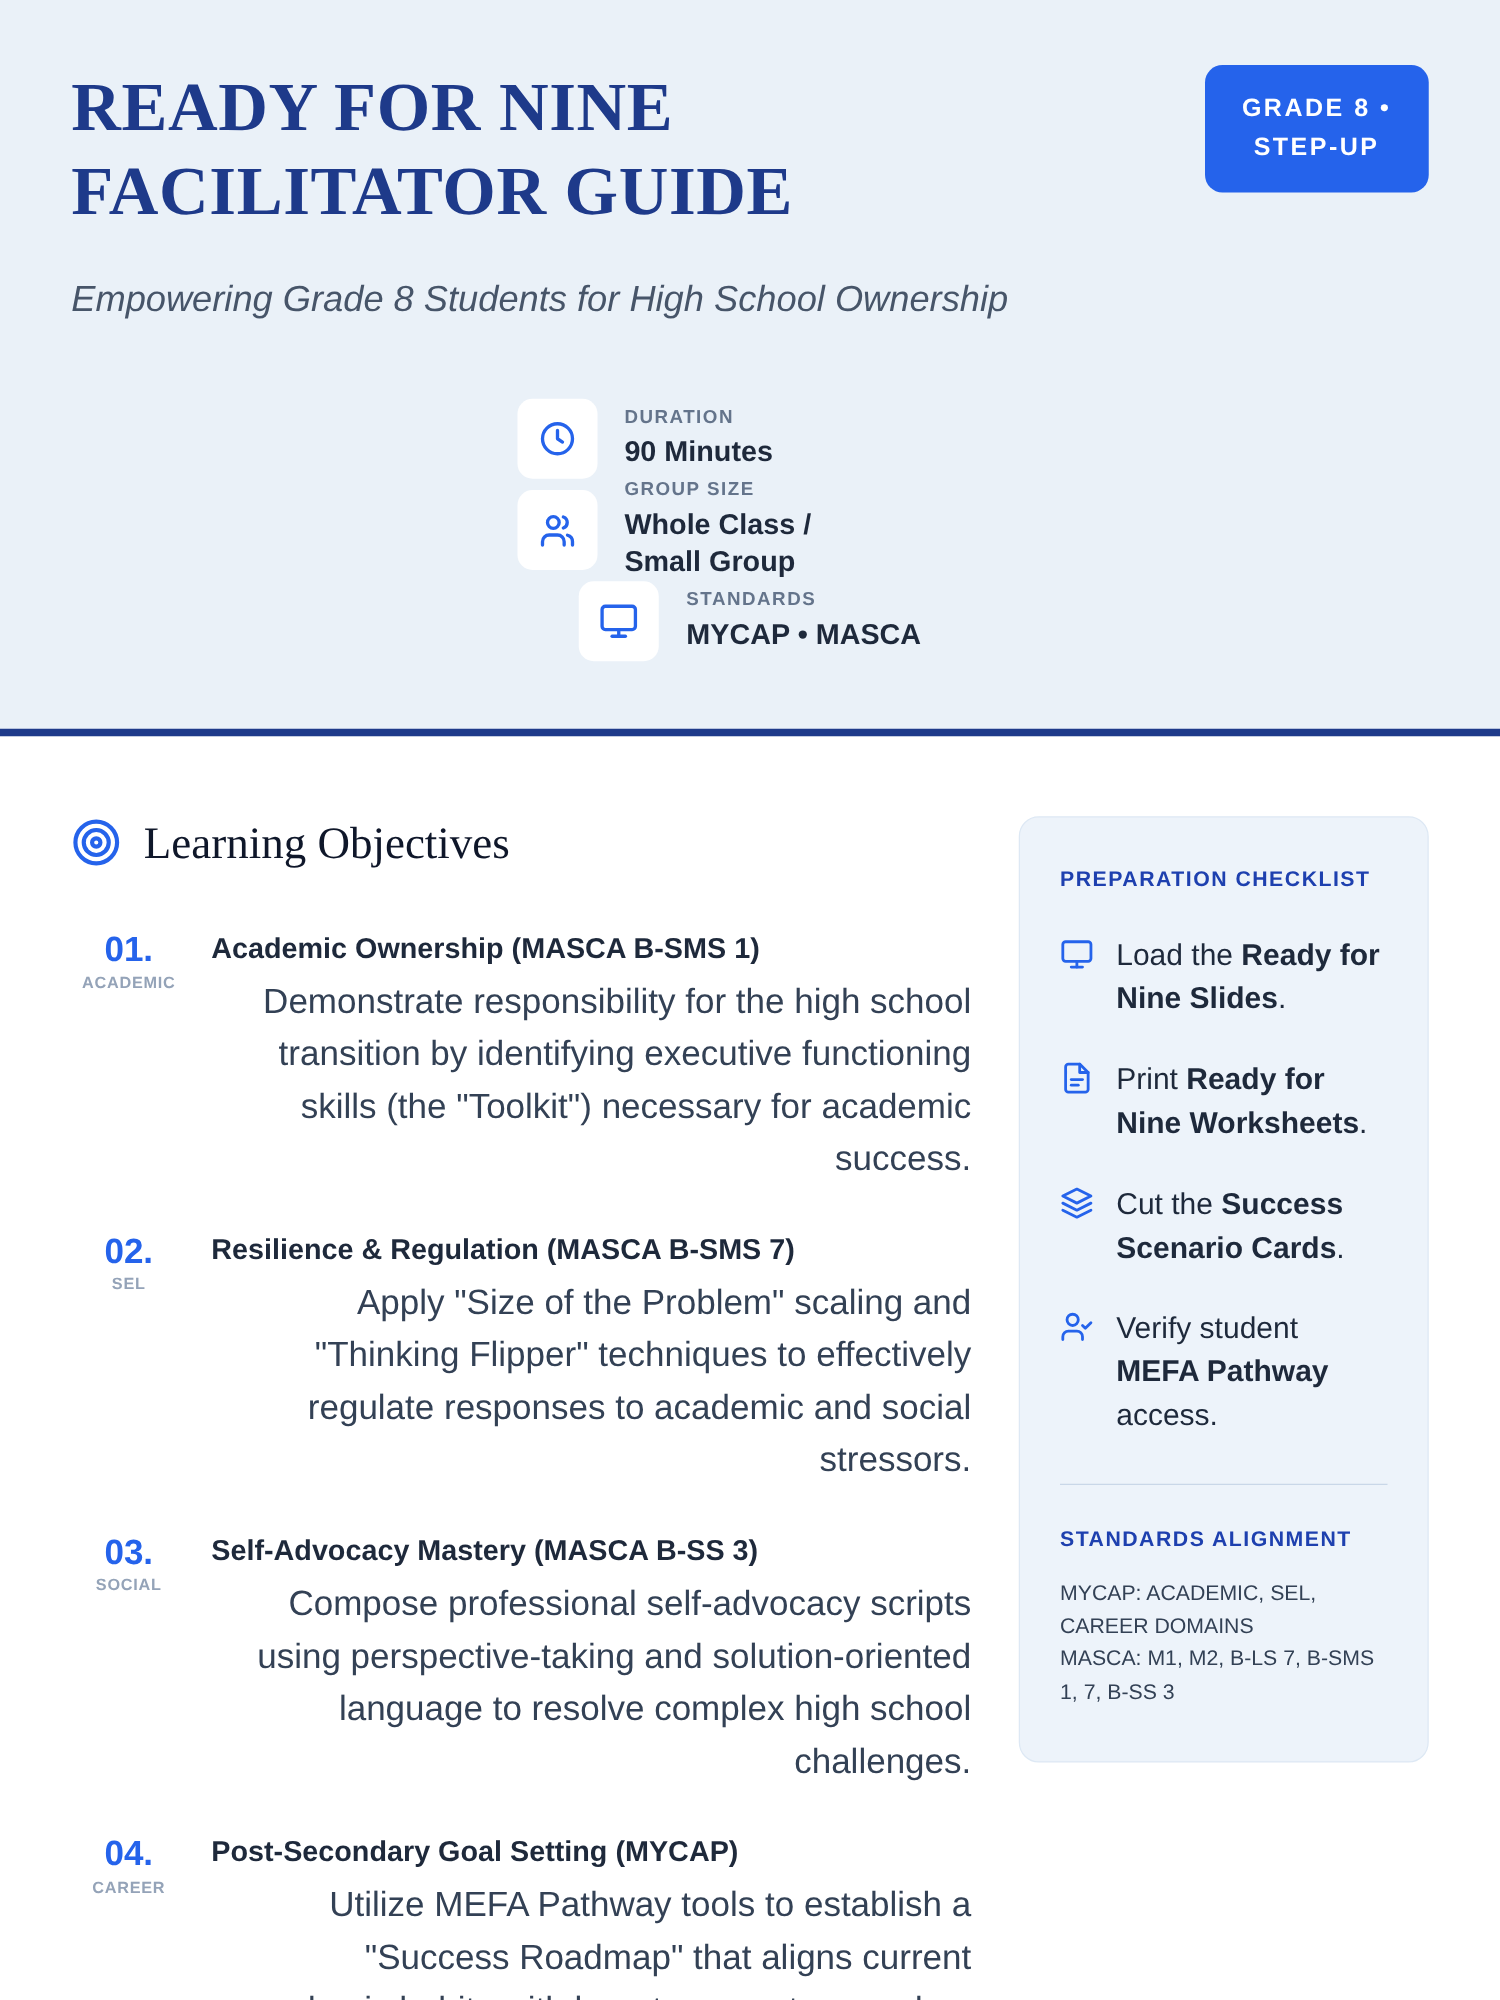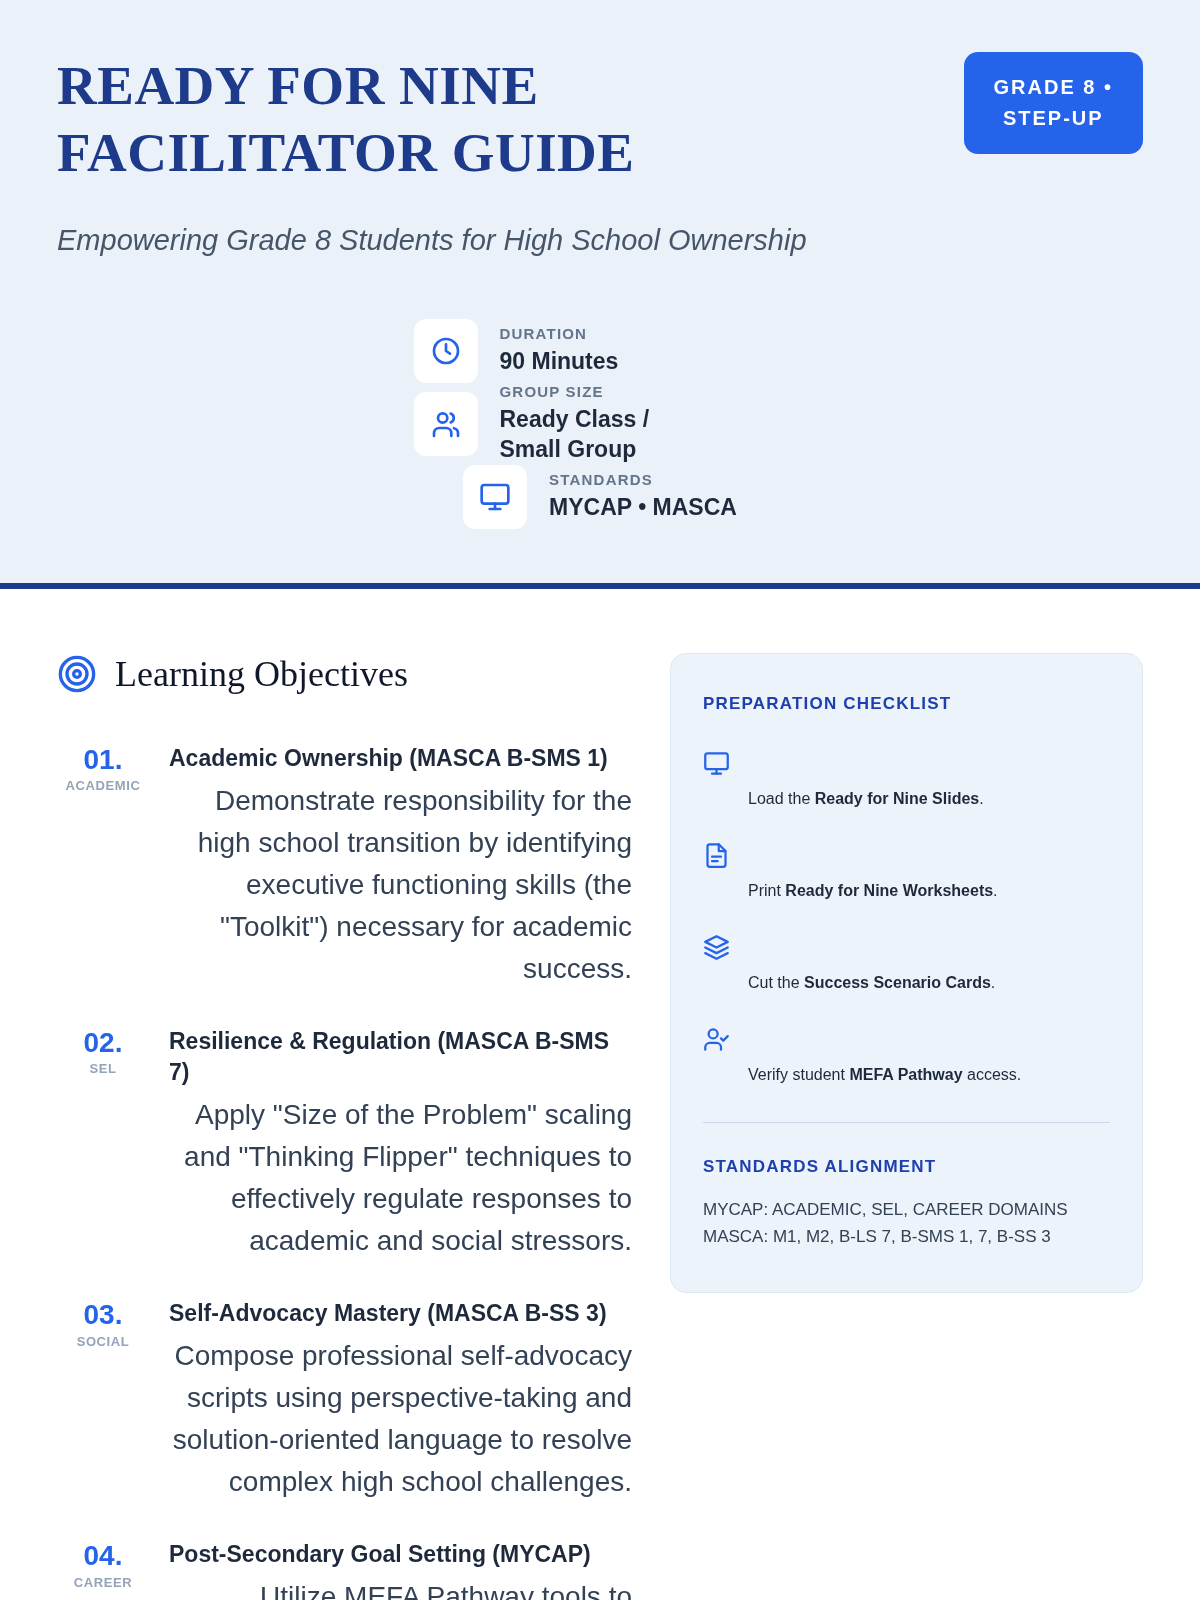--- a/index.html
+++ b/index.html
@@ -102,7 +102,7 @@
         </div>
         <div>
           <div class="meta-label">GROUP SIZE</div>
-          <div class="meta-value">Ready Class / Small Group</div>
+          <div class="meta-value">Whole Class / Small Group</div>
         </div>
       </div>
 

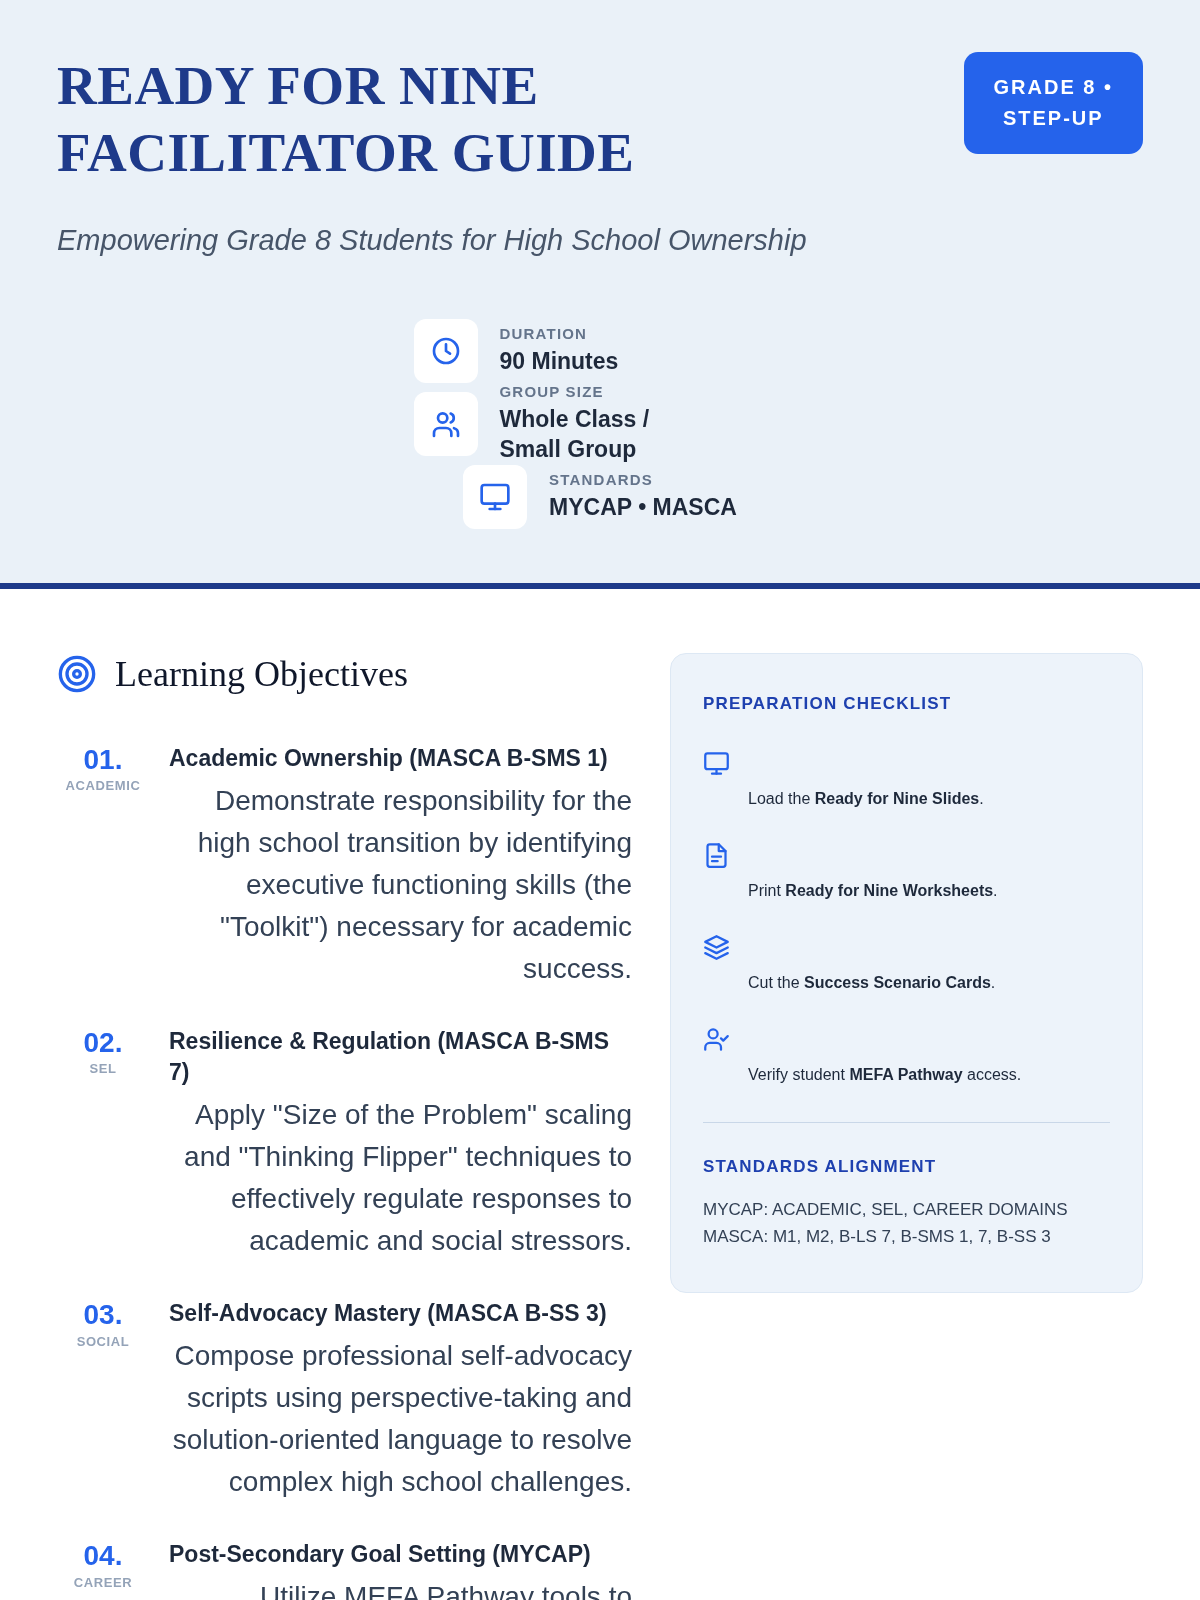--- a/index.html
+++ b/index.html
@@ -40,7 +40,7 @@
   .obj-desc { margin-top:6px; font-size:28px; color:#334155; line-height:1.5;text-align:right; }
 
   
-  .sidebar { width:473px; flex:none; background:#edf3fa; border:1px solid #dde8f4; border-radius:16px; padding:40px 32px 42px 32px; align-self:flex-start; }
+  .sidebar { width:328px; flex:none; background:#edf3fa; border:1px solid #dde8f4; border-radius:16px; padding:40px 32px 42px 32px; align-self:flex-start; }
   .sb-heading { color:#1e40af; font-weight:700; font-size:17px; letter-spacing:1.2px; }
   .checklist { margin-top:34px; display:flex; flex-direction:column; gap:30px; }
   .check-item { display:flex; gap:18px; align-items:flex-start; }

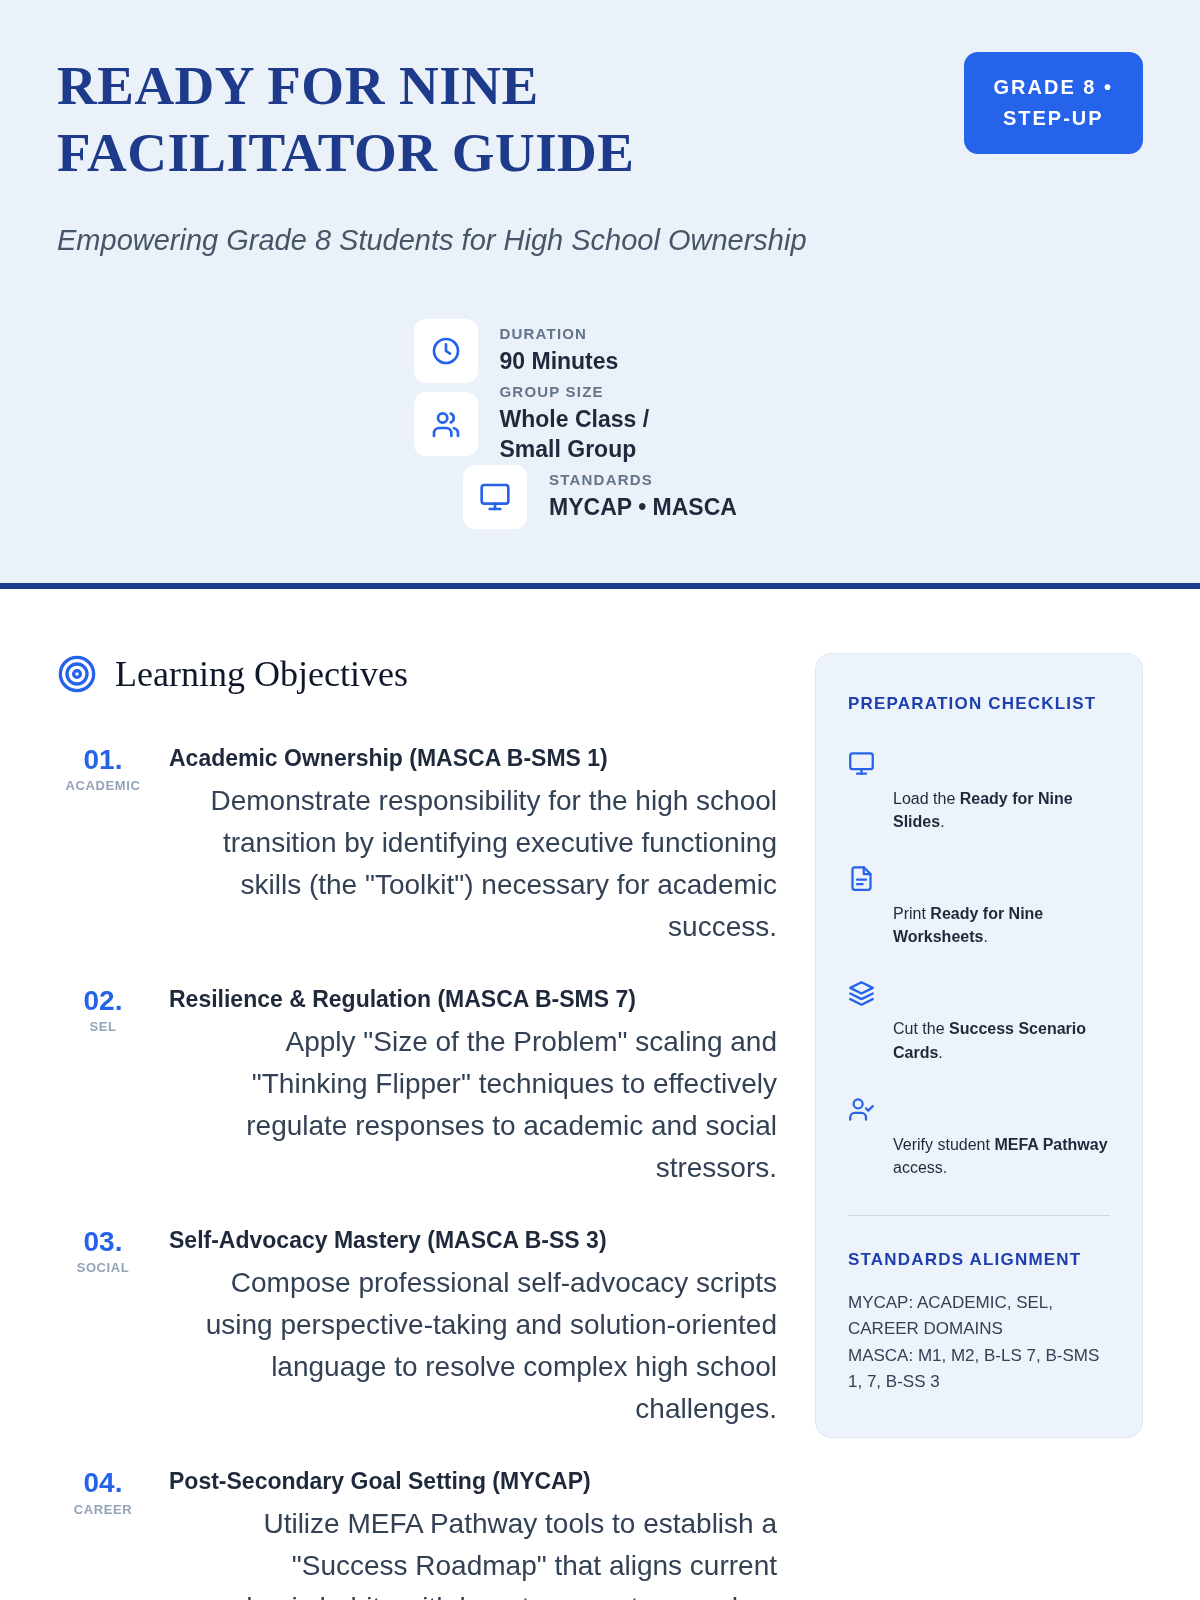--- a/index.html
+++ b/index.html
@@ -45,7 +45,7 @@
   .checklist { margin-top:34px; display:flex; flex-direction:column; gap:30px; }
   .check-item { display:flex; gap:18px; align-items:flex-start; }
   .check-icon { flex:none; width:27px; height:27px; color:#2563eb; margin-top:2px; display:flex; }
-  .check-text { font-size:16px; color:#1e293b; line-height:1.45;margin-top:39px; }
+  .check-text { font-size:24px; color:#1e293b; line-height:1.45; }
   .check-text b { font-weight:700; }
   .sb-divider { border:none; border-top:1px solid #c9d7e8; margin:36px 0 34px 0; }
   .sb-standards-text { margin-top:20px; font-size:17px; color:#334155; line-height:1.55; }

